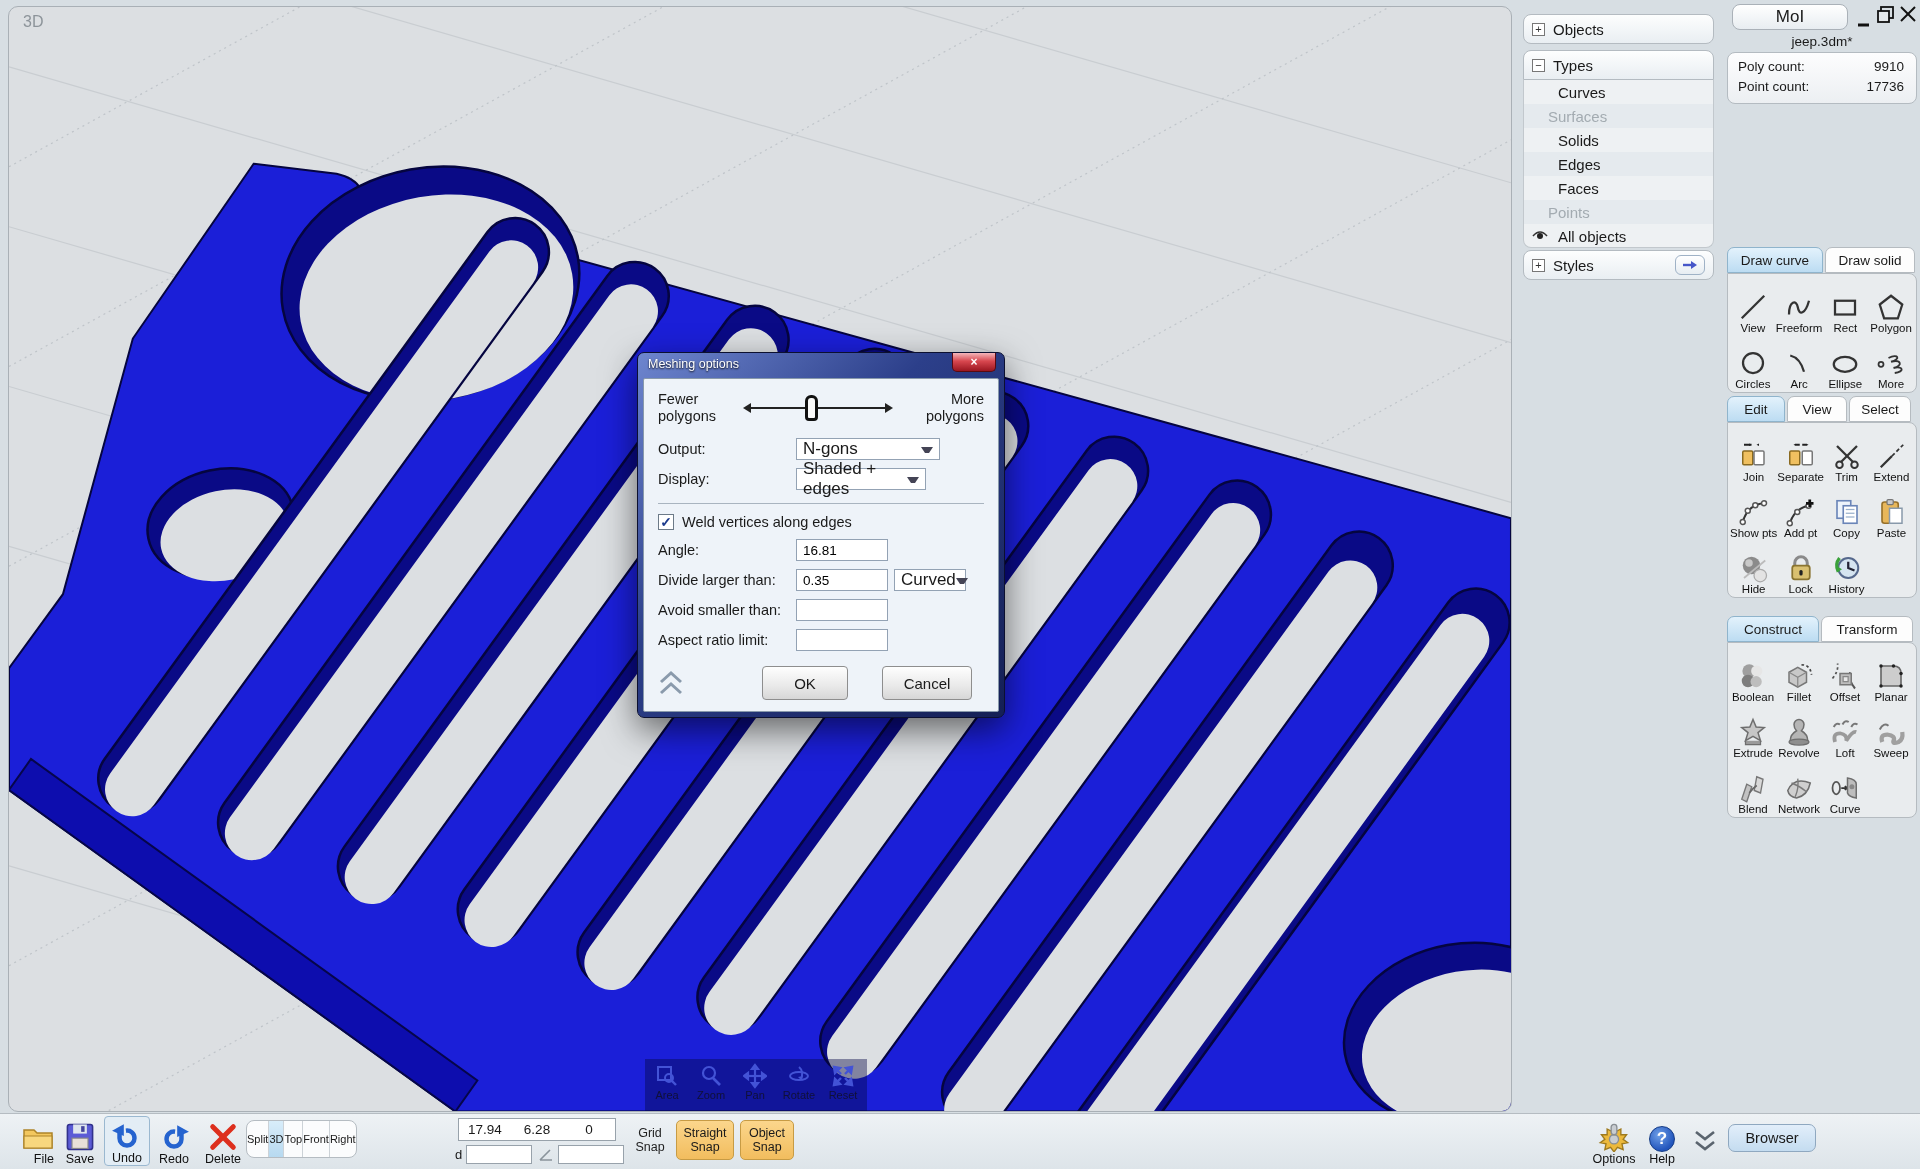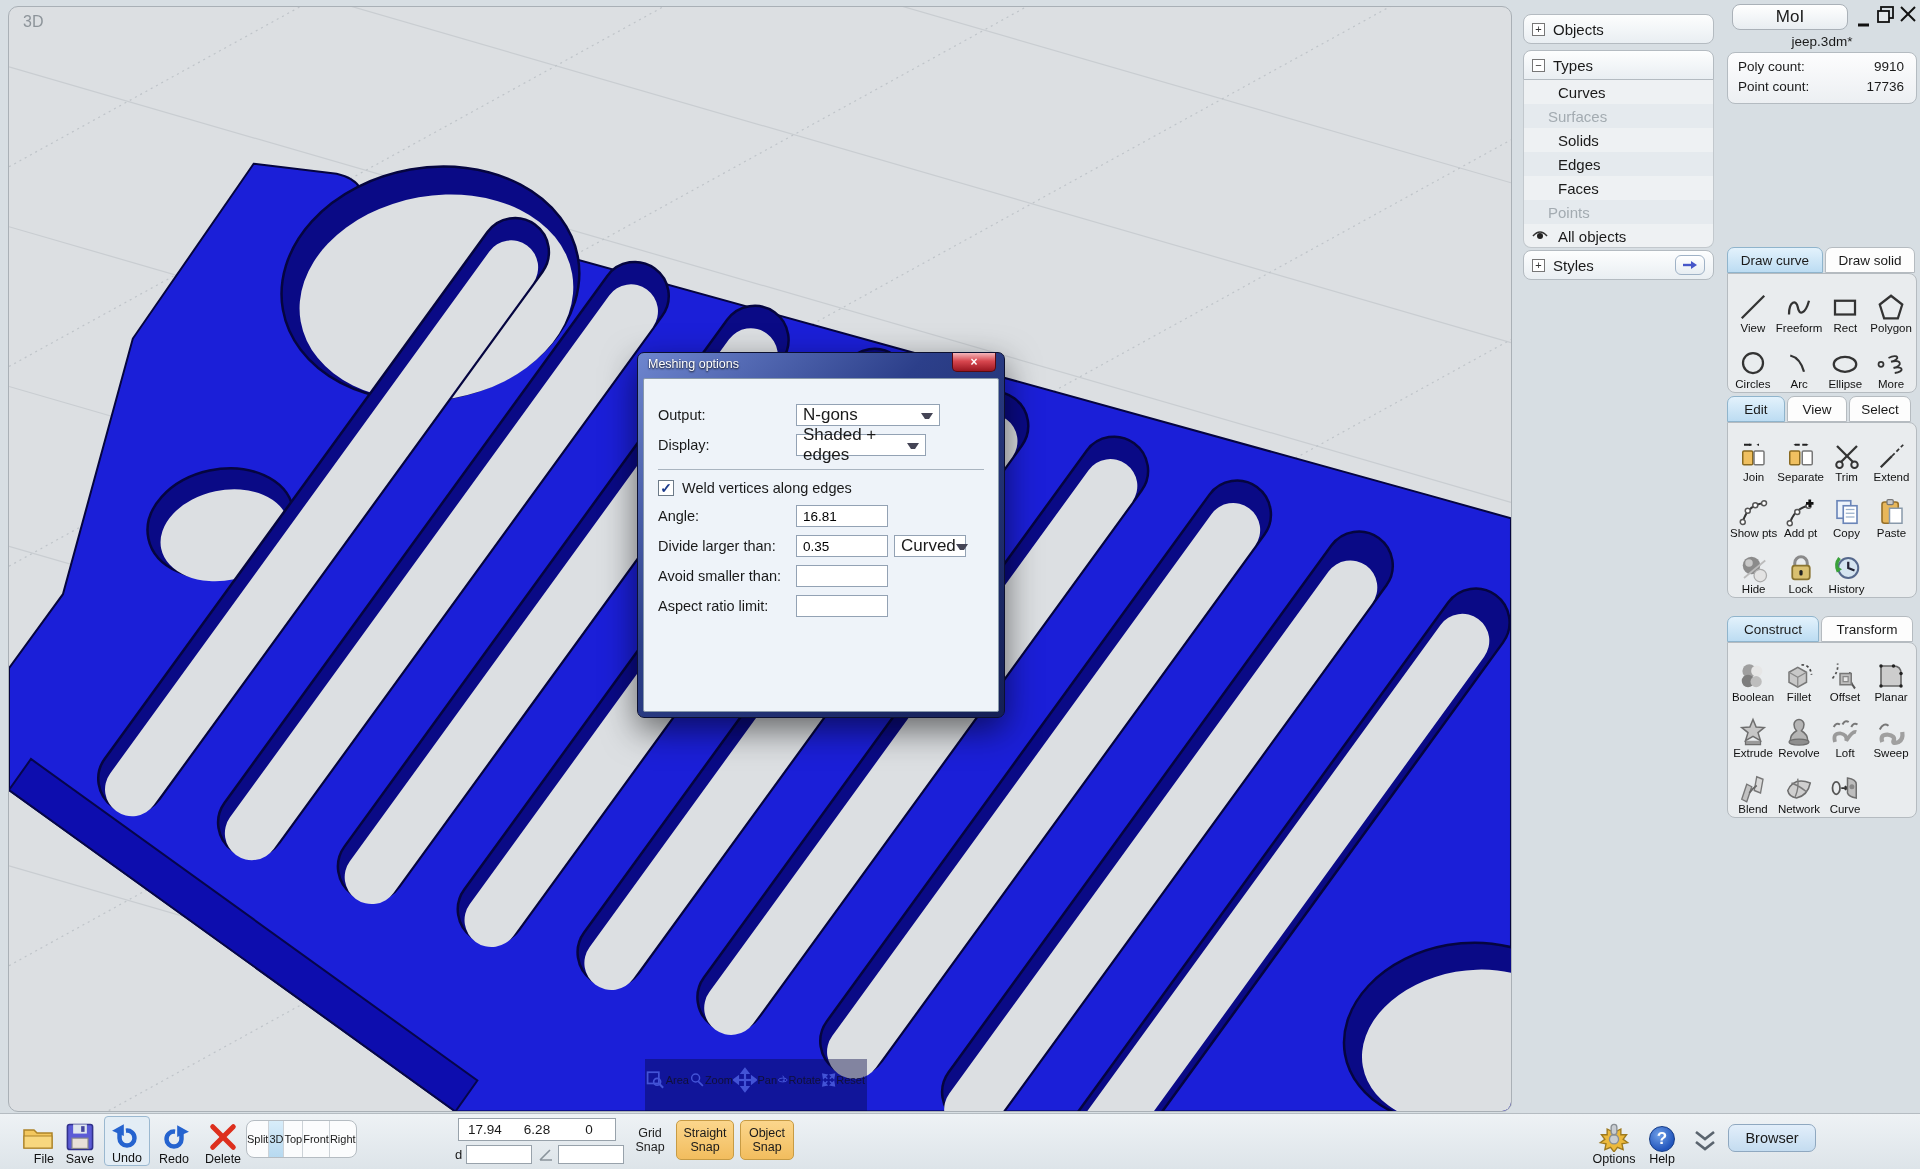--- a/index.html
+++ b/index.html
@@ -596,6 +596,16 @@
   </div>
   <div class="dlg-body">
 
+    <div class="slider-row">
+      <div class="slider-side">Fewer polygons</div>
+      <div class="slider-track">
+        <div class="arrL"></div>
+        <div class="slider-line"></div>
+        <div class="arrR"></div>
+        <div class="slider-handle"></div>
+      </div>
+      <div class="slider-side right">More polygons</div>
+    </div>
 
     <div class="frow" style="margin-top:12px;">
       <span class="flabel">Output:</span>

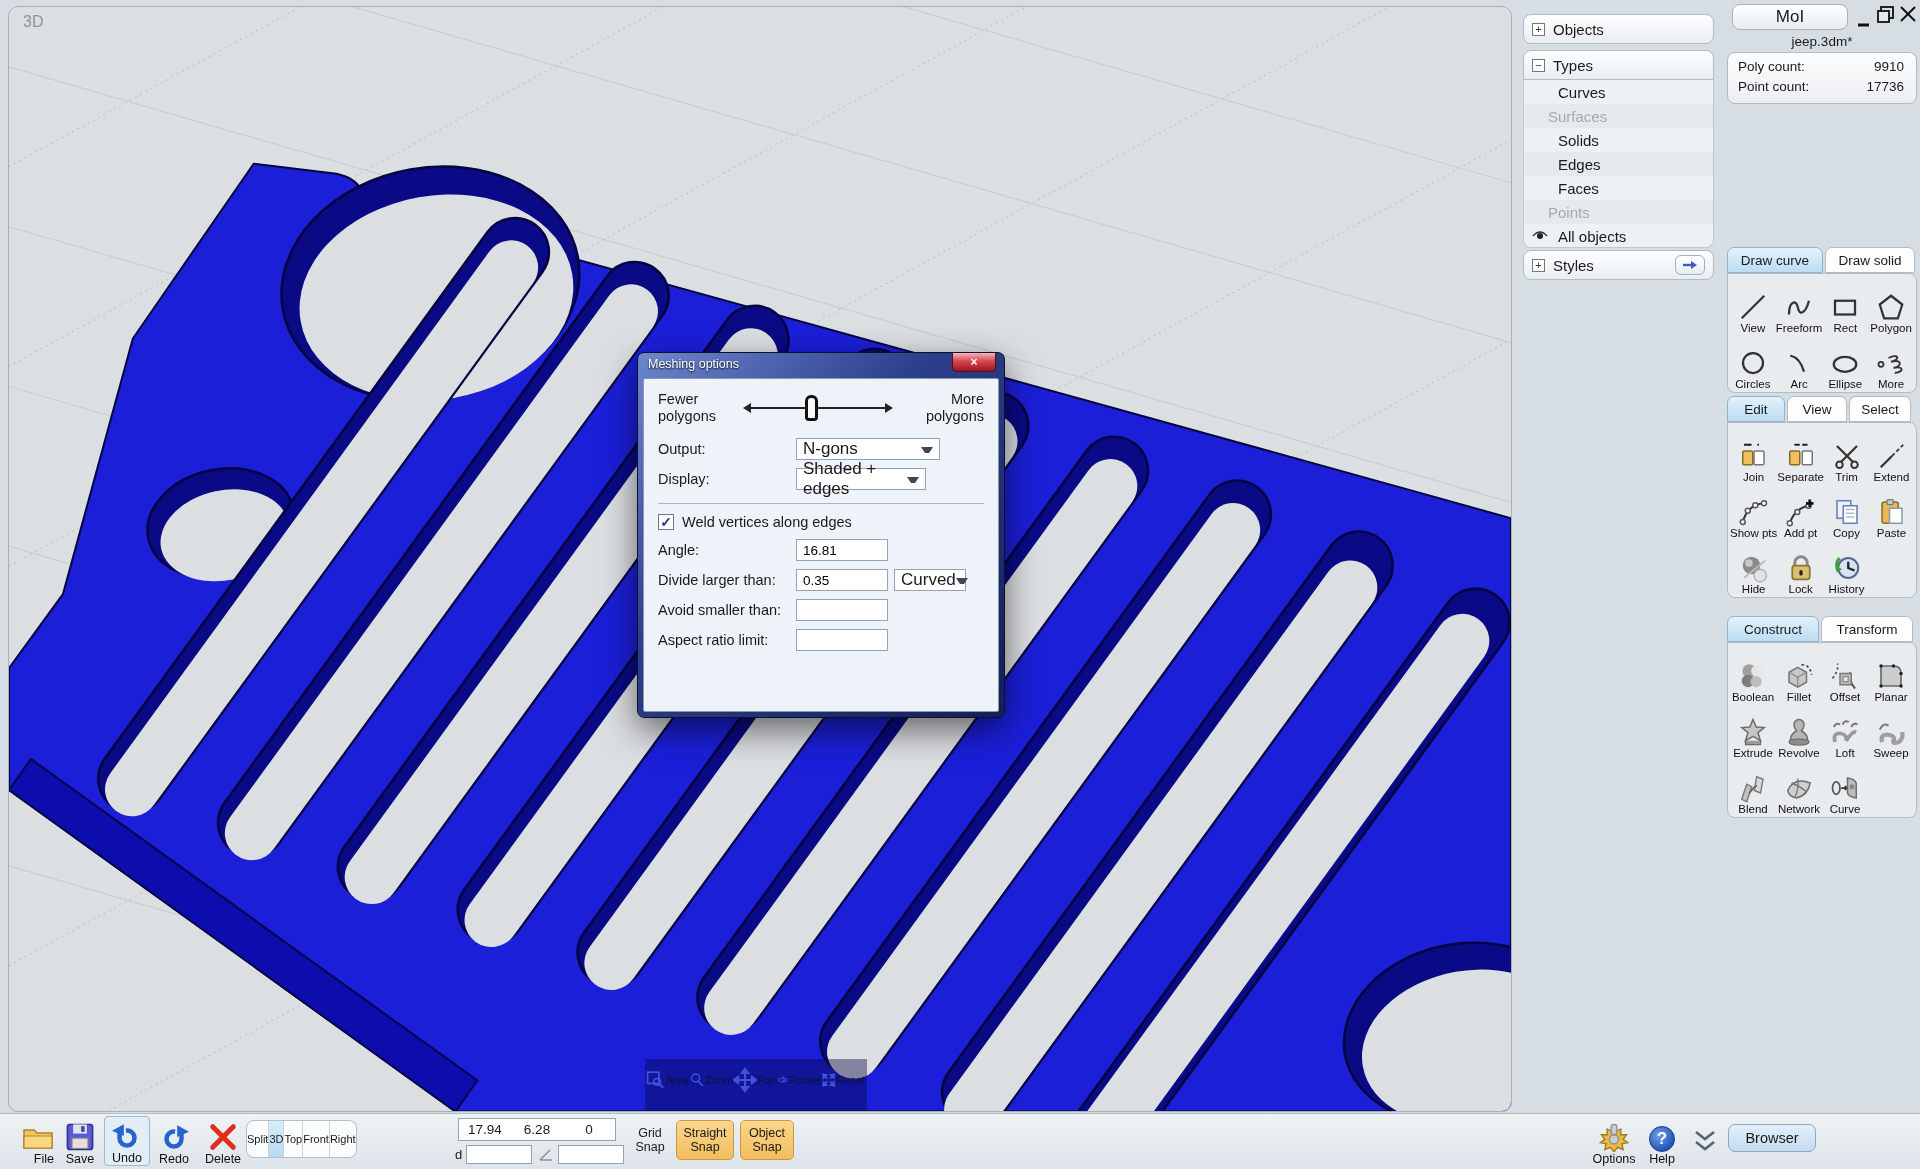--- a/index.html
+++ b/index.html
@@ -652,6 +652,14 @@
       <input class="tinput" value="" style="">
     </div>
 
+    <div class="btnrow">
+      <svg class="expand" viewBox="0 0 26 30">
+        <path d="M3,14 L13,5 L23,14" fill="none" stroke="#8a9aac" stroke-width="3"></path>
+        <path d="M3,25 L13,16 L23,25" fill="none" stroke="#8a9aac" stroke-width="3"></path>
+      </svg>
+      <div class="dbtn okbtn">OK</div>
+      <div class="dbtn cancelbtn">Cancel</div>
+    </div>
   </div>
 </div>
 

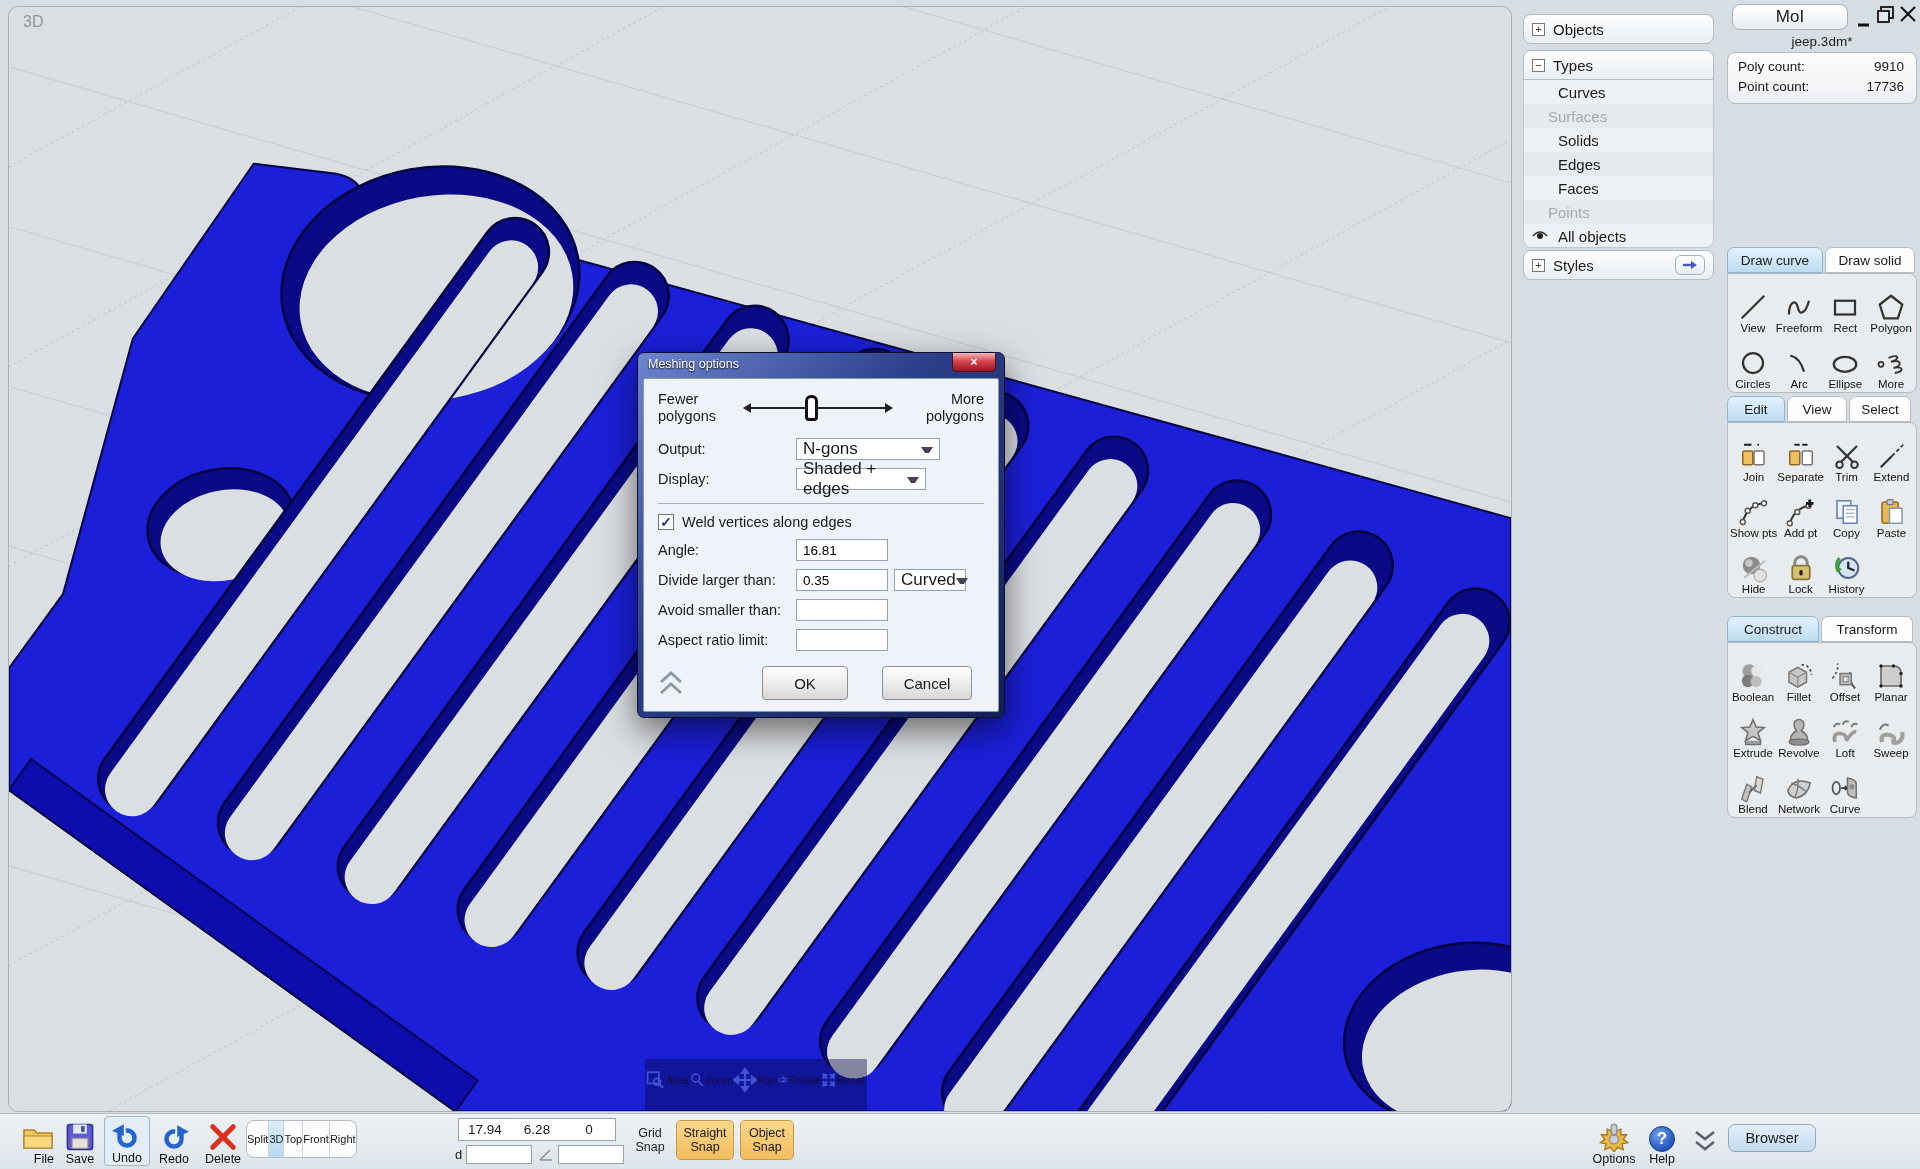--- a/index.html
+++ b/index.html
@@ -15,7 +15,7 @@
   
   .vp-controls { position:absolute; left:636px; top:1052px; width:222px; height:52px;
     background:rgba(5,8,70,0.42); display:flex; z-index:4; }
-  .vp-ctl { width:44px; display:flex; flex-direction:row; align-items:center; justify-content:flex-end;
+  .vp-ctl { width:44px; display:flex; flex-direction:column; align-items:center; justify-content:flex-end;
     padding-bottom:10px; cursor:pointer; }
   .vp-ctl svg { width:24px; height:26px; }
   .vp-ctl .lbl { font-size:11px; color:#101038; line-height:12px; }

